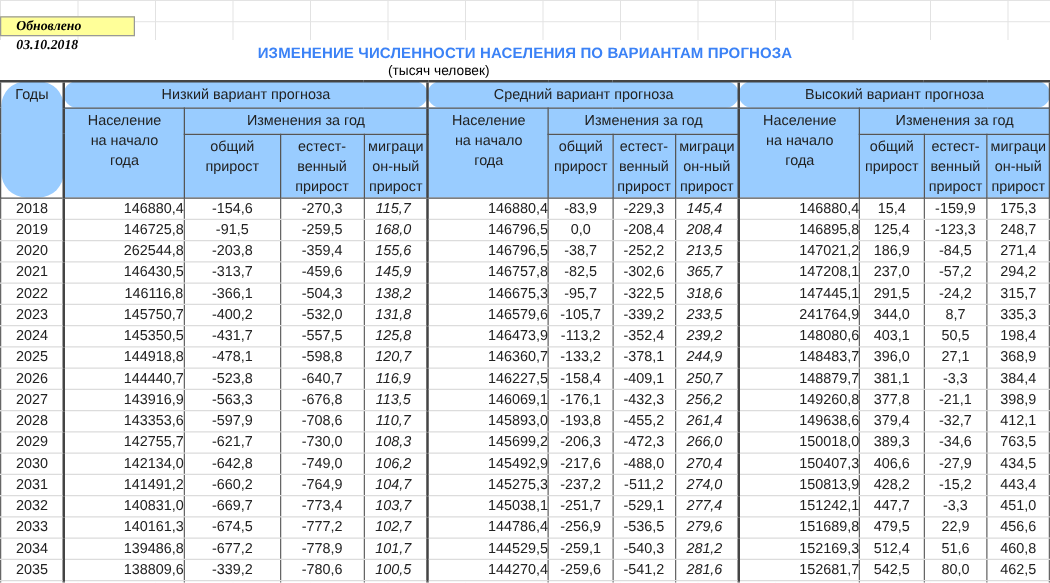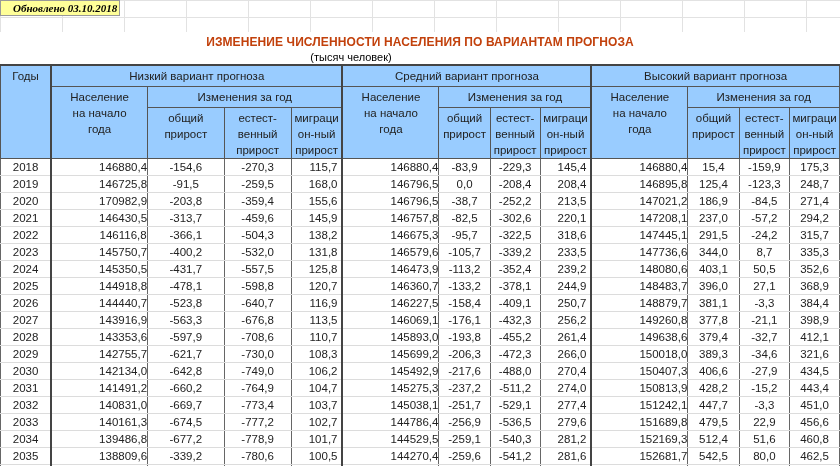--- a/index.html
+++ b/index.html
@@ -17,7 +17,7 @@
     z-index:0;
   }
   .updated {
-    position:absolute; left:0; top:0; width:120px; height:16px;
+    position:absolute; left:0; top:13px; width:108px; height:16px;
     background:#ffff99; border:1px solid #999; box-sizing:border-box;
     font-family:"Liberation Serif", serif; font-style:italic; font-weight:bold;
     font-size:11px; line-height:15px; padding-left:12px; z-index:2;

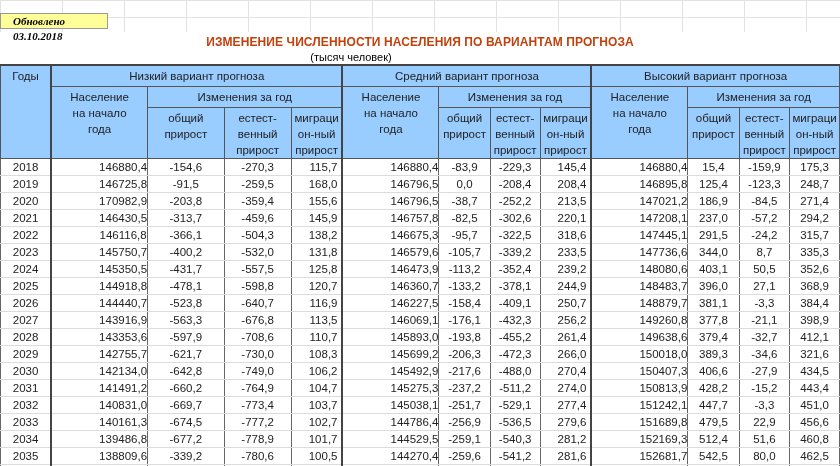--- a/index.html
+++ b/index.html
@@ -27,7 +27,7 @@
   }
   .title {
     position:absolute; left:0; width:840px; top:35px; text-align:center;
-    font-weight:bold; font-size:12px; color:#c2410c; z-index:2; letter-spacing:0.1px;
+    font-weight:bold; font-size:12px; color:#3b82f6; z-index:2; letter-spacing:0.1px;
   }
   .subtitle {
     position:absolute; left:0; width:702px; top:51px; text-align:center;

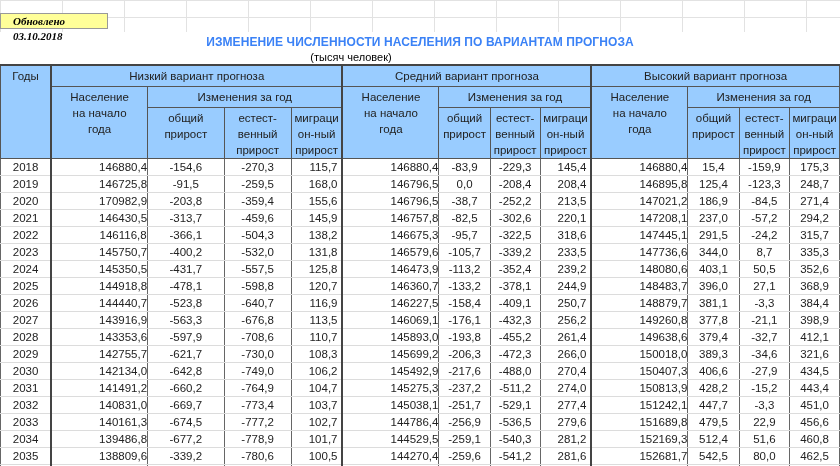--- a/index.html
+++ b/index.html
@@ -52,7 +52,7 @@
   table.data th.grp { border-left:2px solid #444;margin-top:36px; }
   table.data td.grp { border-left:2px solid #444;padding-left:47px; }
   table.data tr.last td { border-bottom:2px solid #444; }
-  table.data thead tr:first-child th { border-top:2px solid #444; }
+  table.data thead tr:first-child th { border-top:2px solid #444;border-radius:20px; }
 </style>
 </head>
 <body>

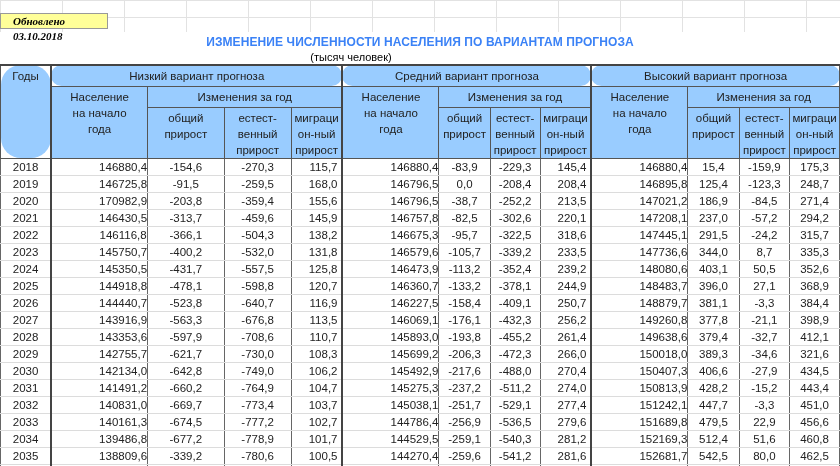--- a/index.html
+++ b/index.html
@@ -48,7 +48,7 @@
     border-top:1px solid #dcdcdc; border-bottom:1px solid #dcdcdc;
     text-align:center; padding:0; height:16px; line-height:16px; white-space:nowrap;
   }
-  table.data td.num-right { text-align:right; padding-right:4px; }
+  table.data td.num-right { text-align:center; padding-right:4px;font-style:italic; }
   table.data th.grp { border-left:2px solid #444;margin-top:36px; }
   table.data td.grp { border-left:2px solid #444;padding-left:47px; }
   table.data tr.last td { border-bottom:2px solid #444; }

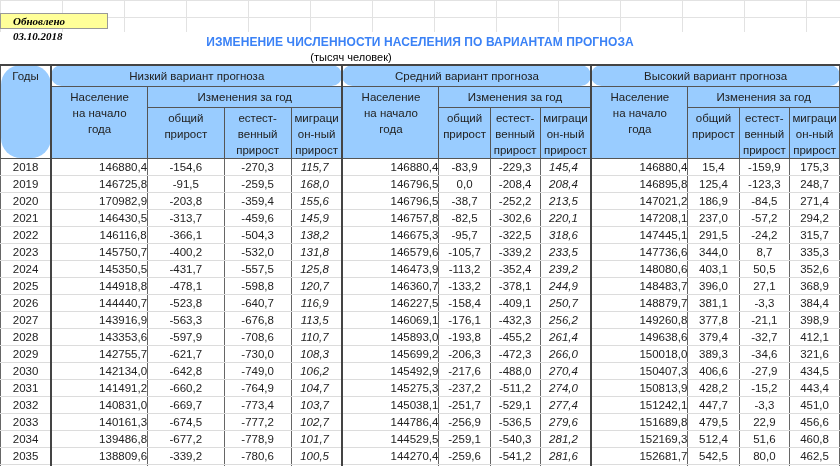--- a/index.html
+++ b/index.html
@@ -182,7 +182,7 @@
       </tr>
       <tr>
         <td>2020</td>
-        <td class="grp">170982,9</td>
+        <td class="grp">262544,8</td>
         <td>-203,8</td>
         <td>-359,4</td>
         <td class="num-right">155,6</td>

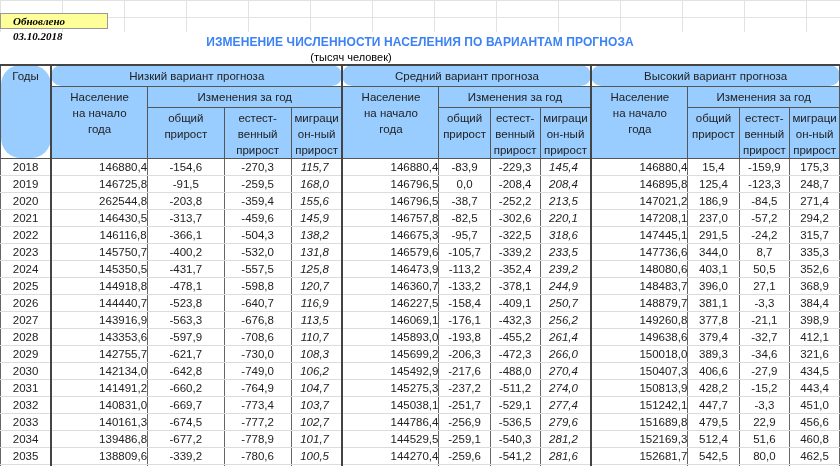--- a/index.html
+++ b/index.html
@@ -204,7 +204,7 @@
         <td class="grp">146757,8</td>
         <td>-82,5</td>
         <td>-302,6</td>
-        <td class="num-right">220,1</td>
+        <td class="num-right">365,7</td>
         <td class="grp">147208,1</td>
         <td>237,0</td>
         <td>-57,2</td>

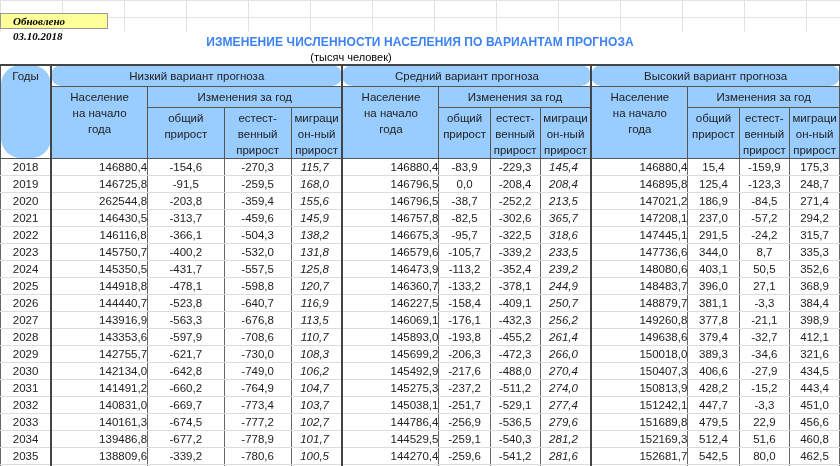--- a/index.html
+++ b/index.html
@@ -235,7 +235,7 @@
         <td>-105,7</td>
         <td>-339,2</td>
         <td class="num-right">233,5</td>
-        <td class="grp">147736,6</td>
+        <td class="grp">241764,9</td>
         <td>344,0</td>
         <td>8,7</td>
         <td>335,3</td>

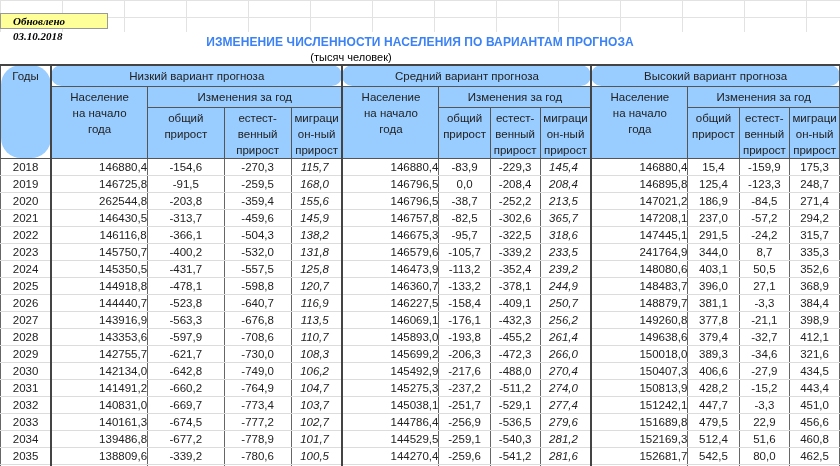--- a/index.html
+++ b/index.html
@@ -253,7 +253,7 @@
         <td class="grp">148080,6</td>
         <td>403,1</td>
         <td>50,5</td>
-        <td>352,6</td>
+        <td>198,4</td>
       </tr>
       <tr>
         <td>2025</td>

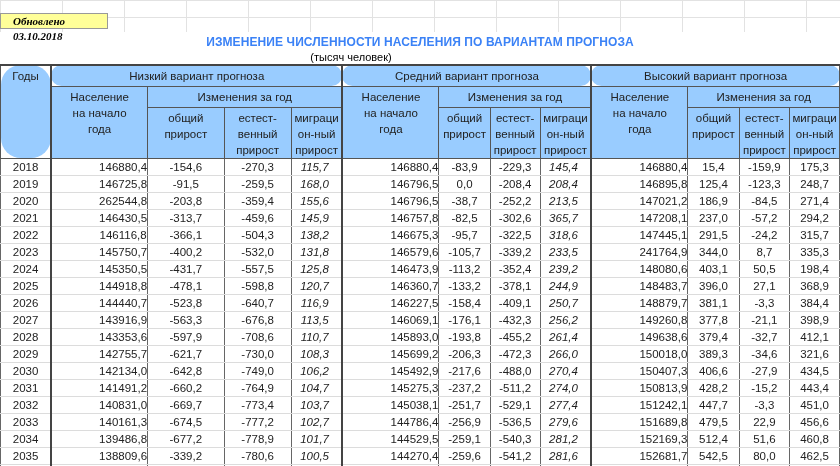--- a/index.html
+++ b/index.html
@@ -328,7 +328,7 @@
         <td class="grp">150018,0</td>
         <td>389,3</td>
         <td>-34,6</td>
-        <td>321,6</td>
+        <td>763,5</td>
       </tr>
       <tr>
         <td>2030</td>

